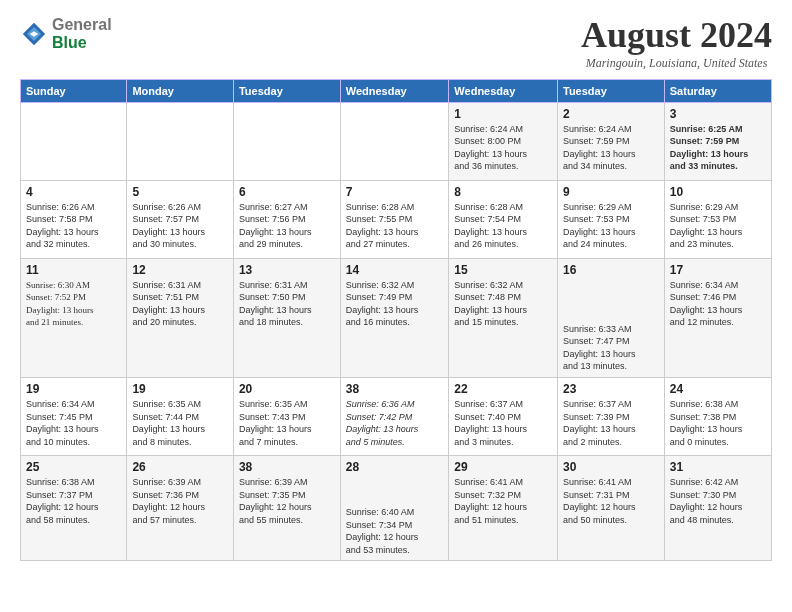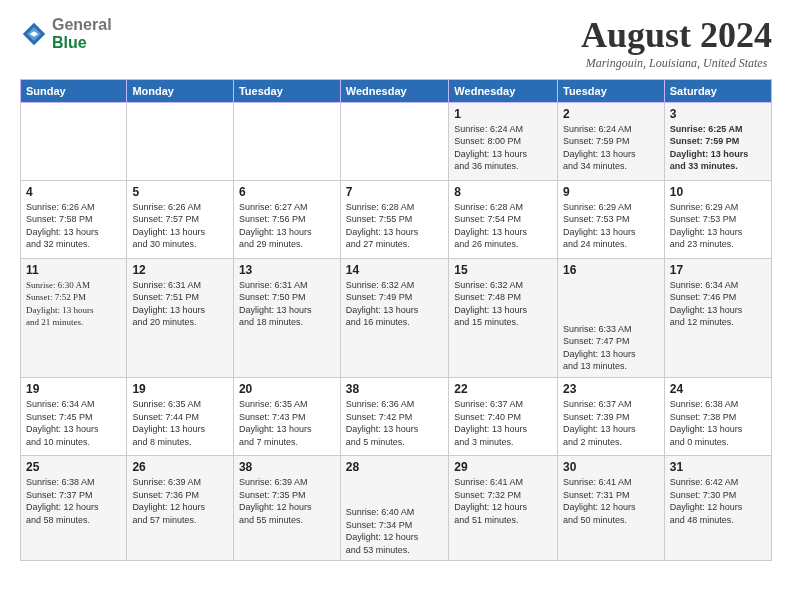--- a/index.html
+++ b/index.html
@@ -284,7 +284,7 @@
           </td>
           <td>
             <span class="day-num">38</span>
-            <div class="day-info" style="white-space: pre-line;">Sunrise: 6:36 AM
+            <div class="day-info" style="white-space: pre-line; font-style: italic;">Sunrise: 6:36 AM
 Sunset: 7:42 PM
 Daylight: 13 hours
 and 5 minutes.</div>

